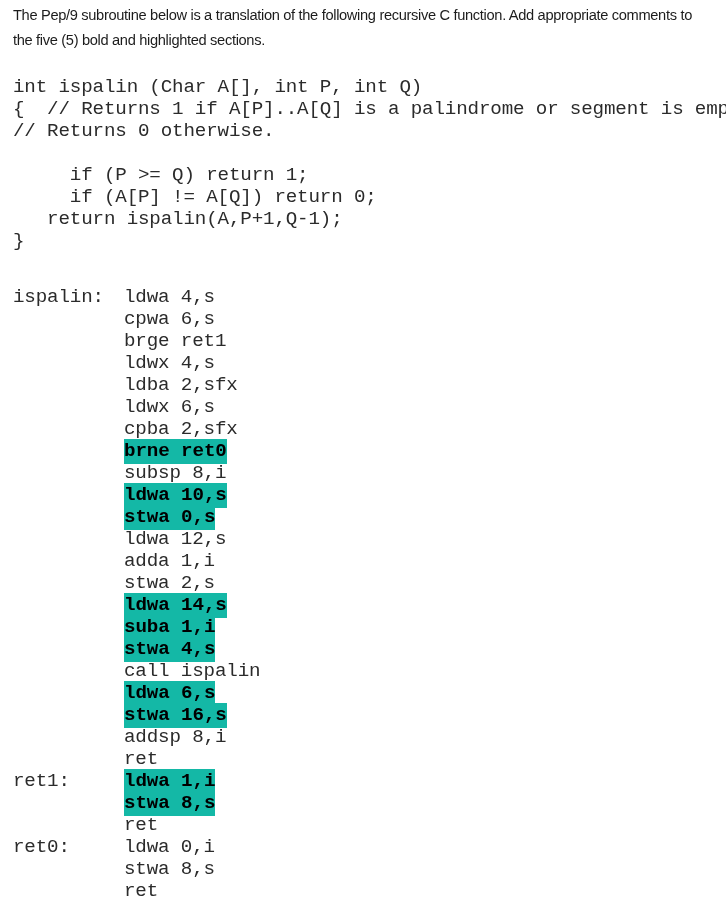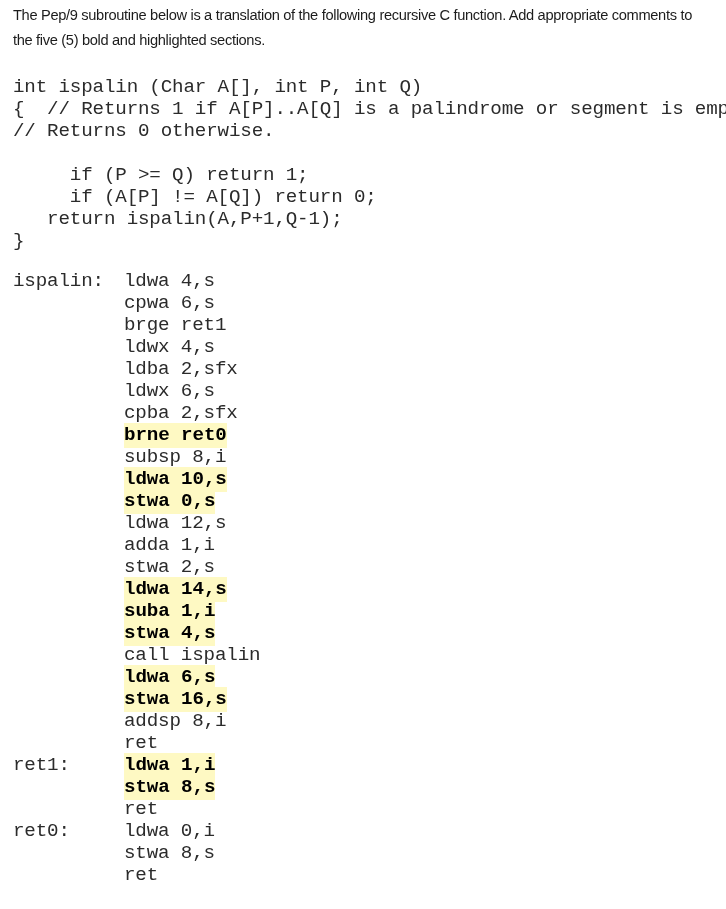--- a/index.html
+++ b/index.html
@@ -45,7 +45,7 @@
   }
 
   #c-source-block { top: 76px; }
-  #asm-source-block { top: 270px; }
+  #asm-source-block { top: 286px; }
 
   .code-line {
     display: block;

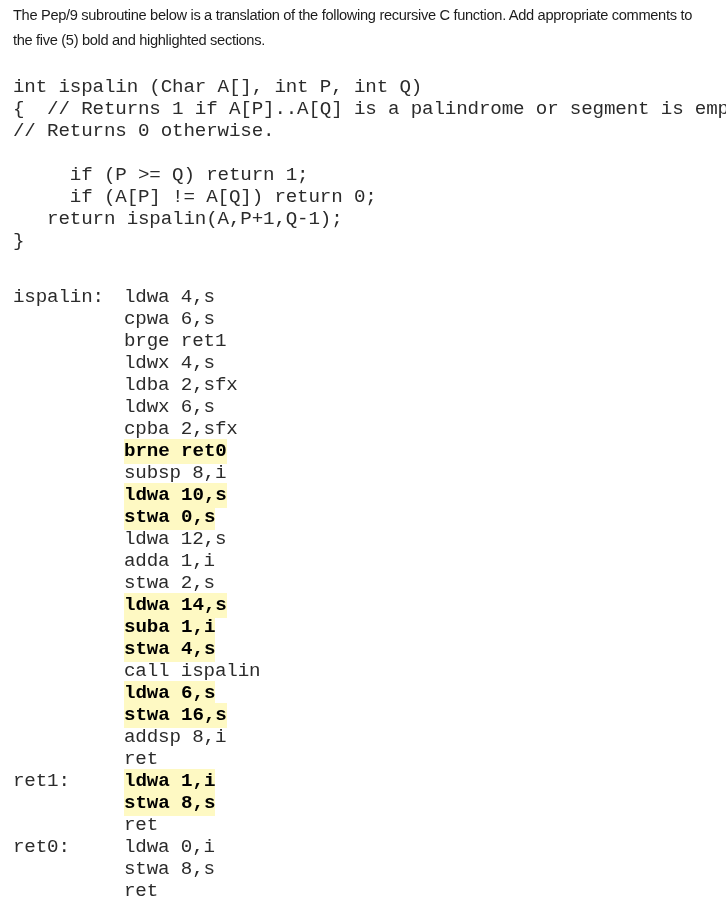--- a/index.html
+++ b/index.html
@@ -75,7 +75,7 @@
   .asm-instr.hl {
     font-weight: bold;
     color: #000000;
-    background-color: #fef9c3;
+    background-color: #14b8a6;
     letter-spacing: -0.1px;
   }
 </style>

